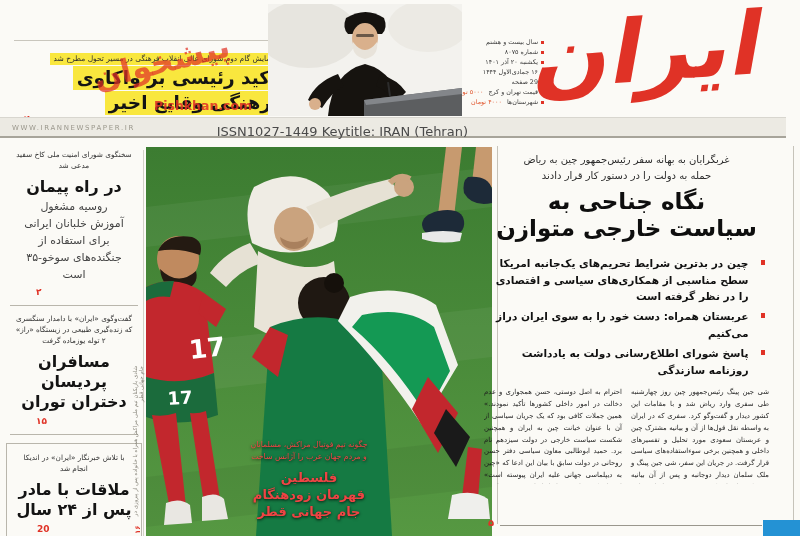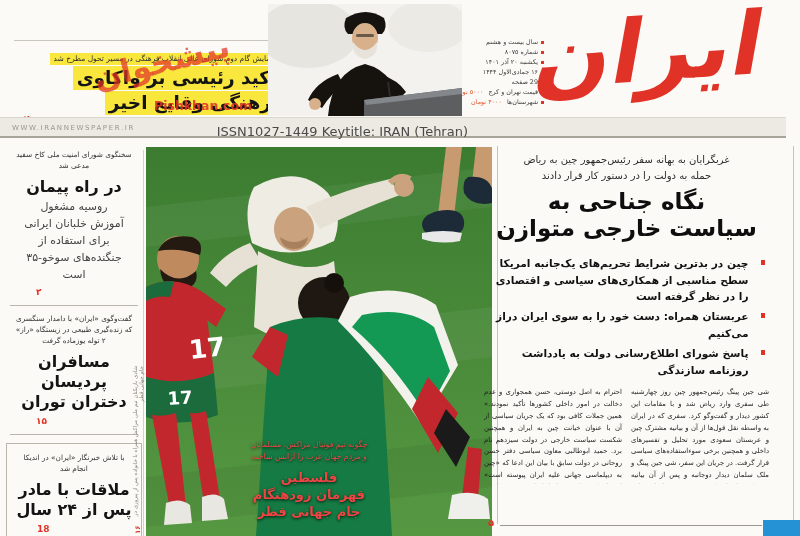--- a/index.html
+++ b/index.html
@@ -179,7 +179,7 @@
         <div>ملاقات با مادر</div>
         <div>پس از ۲۴ سال</div>
       </div>
-      <div class="sb-num">18</div>
+      <div class="sb-num">20</div>
       <svg width="126" height="104" viewBox="0 0 126 104">
         <rect width="126" height="104" fill="#c3b29a"></rect>
         <ellipse cx="30" cy="20" rx="40" ry="24" fill="#cfc0aa"></ellipse>

